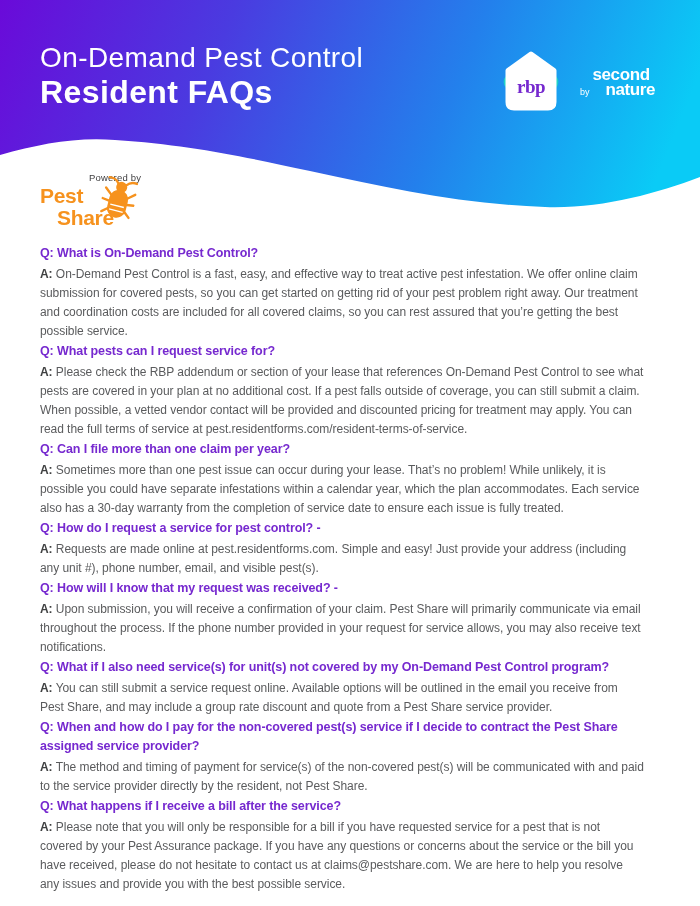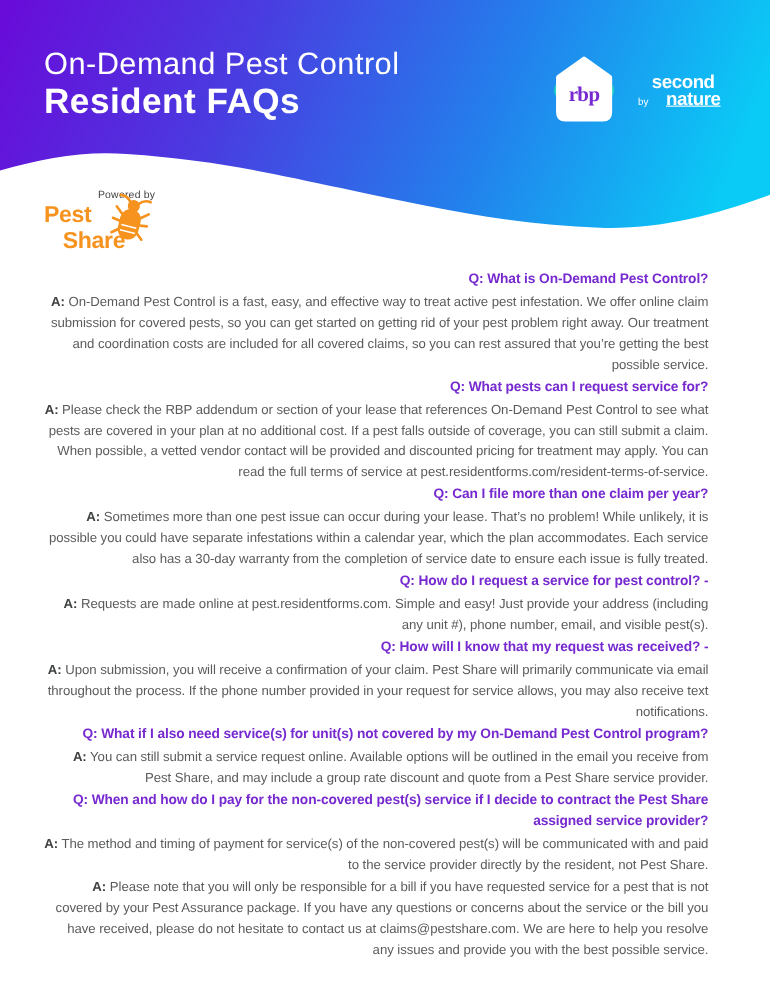--- a/index.html
+++ b/index.html
@@ -31,7 +31,7 @@
   .byline { margin-left:21px; color:#fff; display:flex; align-items:flex-end; }
   .by-word { font-size:9px; font-weight:400; margin-top:3px; margin-right:3px; }
   .sn-words { font-size:17px; font-weight:700; line-height:15px; letter-spacing:-0.4px; }
-  .sn-line2 { margin-left:13px;text-decoration:underline; }
+  .sn-line2 { margin-left:13px; }
   
   .powered { position:absolute; left:40px; top:172px; width:140px; }
   .powered-label { font-size:9.5px; color:#414042; letter-spacing:0.2px; margin:0 0 2px 2px;padding-left:47px; }

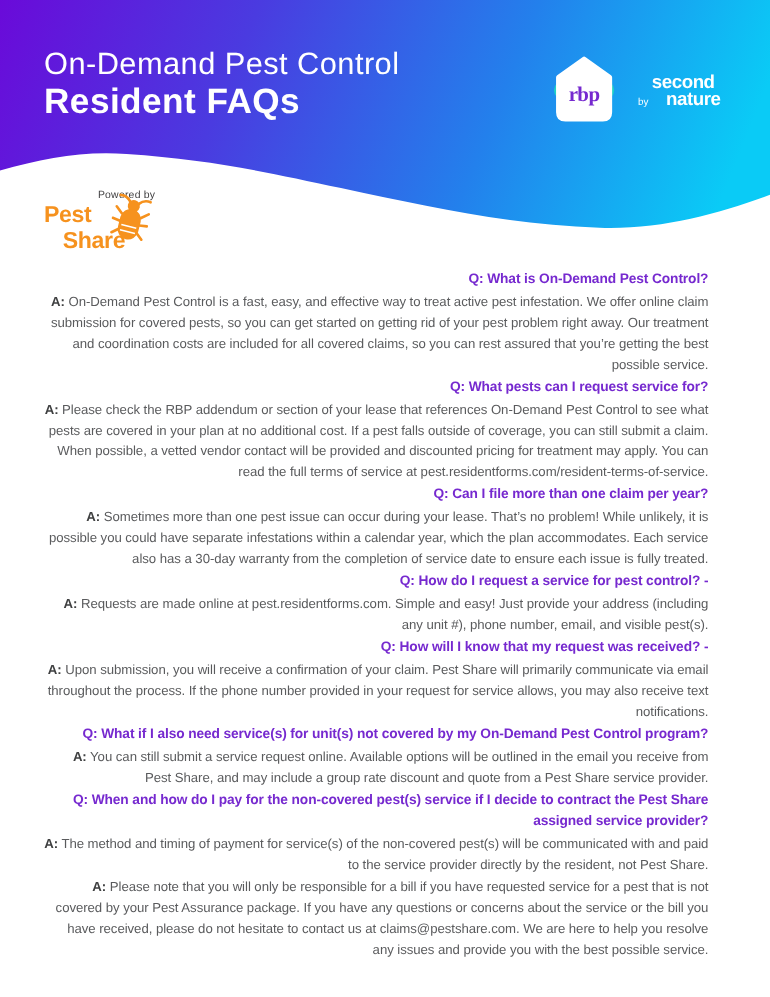--- a/index.html
+++ b/index.html
@@ -41,7 +41,7 @@
   .bug { position:absolute; left:62px; top:4px; transform:rotate(14deg); }
   
   .faq { padding:14px 40px 0 40px; }
-  .faq-item { margin:0 16px 1px 0;text-align:right; }
+  .faq-item { margin:0 16px 1px 0; }
   .question {
     color:var(--q-purple,#7629CF); font-size:12.5px; font-weight:700;
     line-height:19px; margin:0 0 2px 0; letter-spacing:-0.1px;

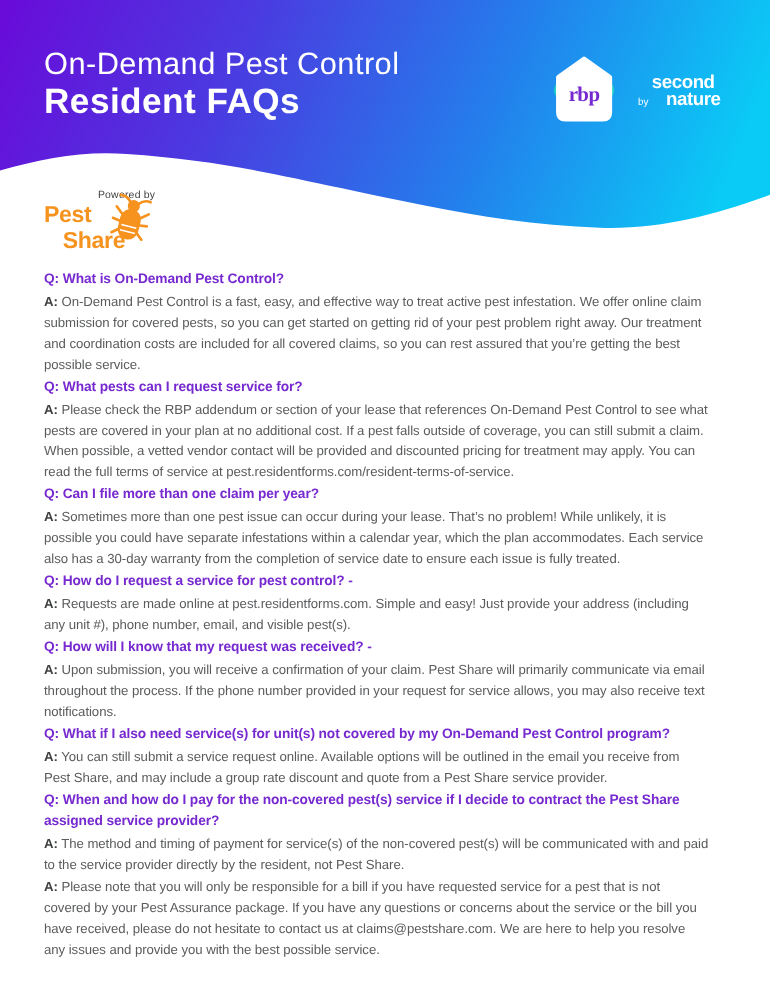--- a/index.html
+++ b/index.html
@@ -146,6 +146,7 @@
     </section>
 
     <section class="faq-item">
+      <h3 class="question">Q: What happens if I receive a bill after the service?</h3>
       <p class="answer"><span class="a-prefix">A:</span><span> Please note that you will only be responsible for a bill if you have requested service for a pest that is not covered by your Pest Assurance package. If you have any questions or concerns about the service or the bill you have received, please do not hesitate to contact us at claims@pestshare.com. We are here to help you resolve any issues and provide you with the best possible service.</span></p>
     </section>
   </main>

